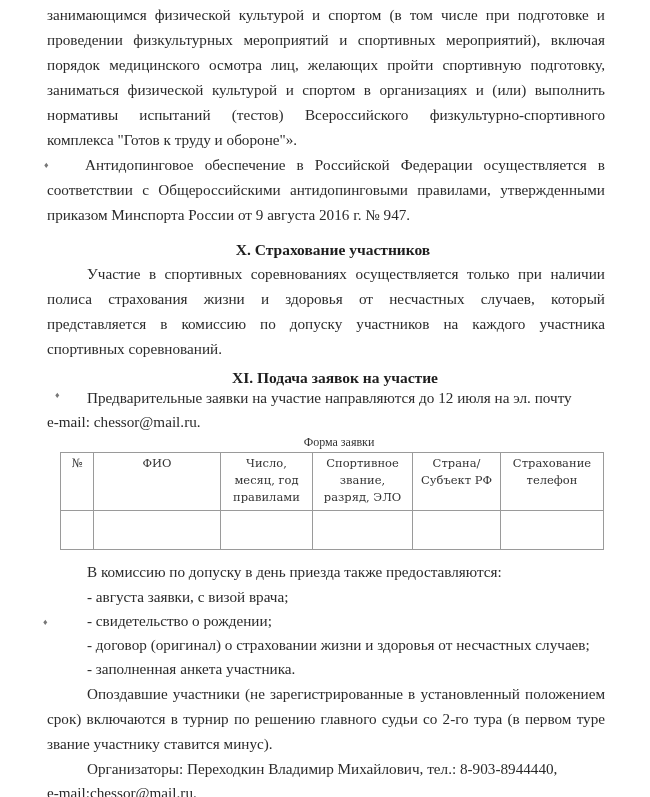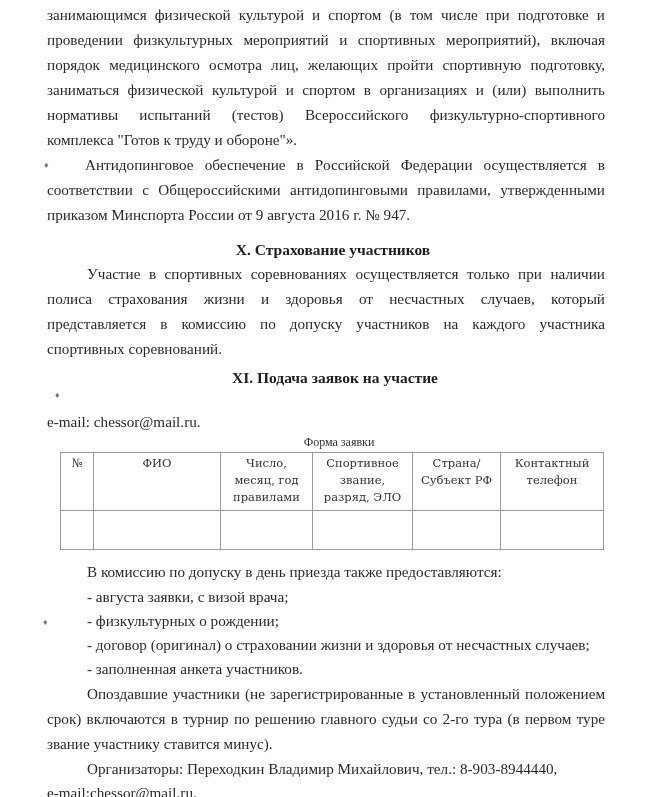--- a/index.html
+++ b/index.html
@@ -65,6 +65,7 @@
 
   <div class="heading" style="top:368px; left:10px">XI. Подача заявок на участие</div>
   <span class="mark" style="left:55px;top:390px">♦</span>
+  <div class="line" style="top:388px; left:87px; width:518px">Предварительные заявки на участие направляются до 12 июля на эл. почту</div>
   <div class="line" style="top:412px">e-mail: chessor@mail.ru.</div>
 
   <div class="caption" style="top:434px; left:14px">Форма заявки</div>

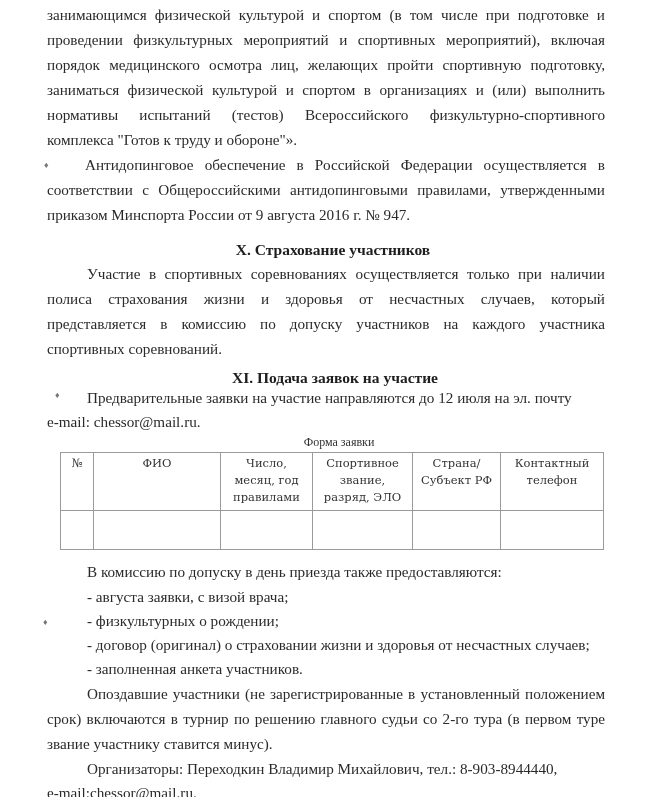--- a/index.html
+++ b/index.html
@@ -102,7 +102,7 @@
         <div>Субъект РФ</div>
       </th>
       <th>
-        <div>Контактный</div>
+        <div>Страхование</div>
         <div>телефон</div>
       </th>
     </tr>

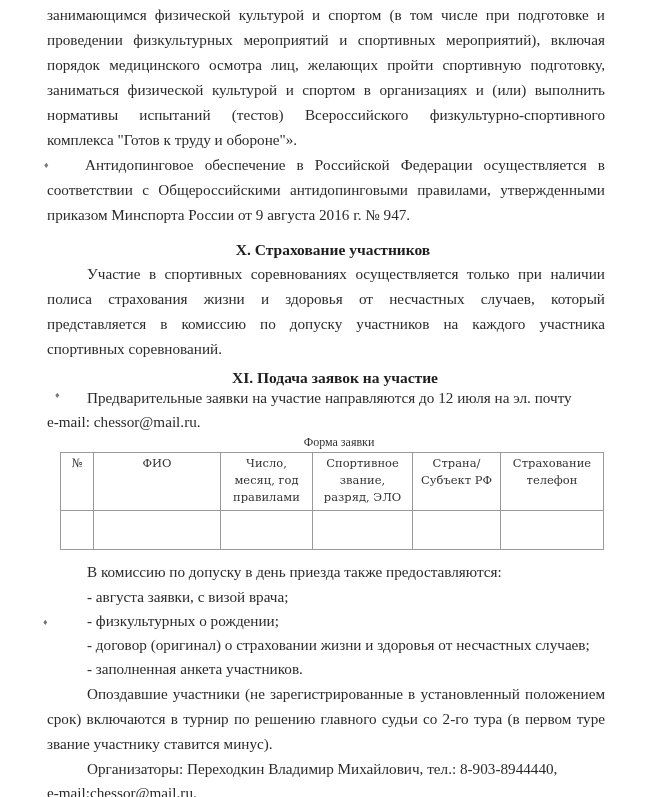--- a/index.html
+++ b/index.html
@@ -120,7 +120,7 @@
   <div class="line" style="top:562px; left:87px">В комиссию по допуску в день приезда также предоставляются:</div>
   <div class="line" style="top:587px; left:87px">- августа заявки, с визой врача;</div>
   <span class="mark" style="left:43px;top:617px">♦</span>
-  <div class="line" style="top:611px; left:87px">- физкультурных о рождении;</div>
+  <div class="line" style="top:611px; left:87px">- свидетельство о рождении;</div>
   <div class="line" style="top:635px; left:87px">- договор (оригинал) о страховании жизни и здоровья от несчастных случаев;</div>
   <div class="line" style="top:659px; left:87px">- заполненная анкета участников.</div>
 

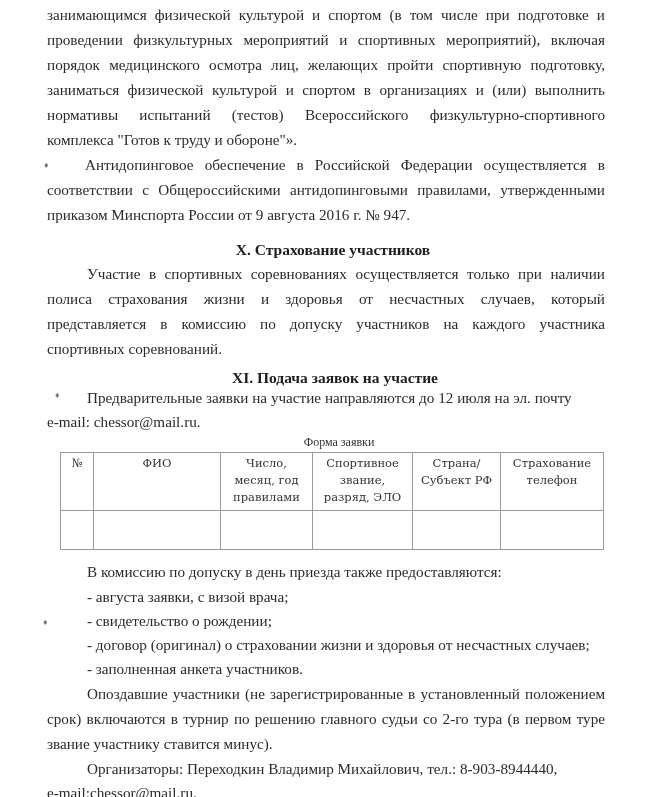--- a/index.html
+++ b/index.html
@@ -122,7 +122,7 @@
   <span class="mark" style="left:43px;top:617px">♦</span>
   <div class="line" style="top:611px; left:87px">- свидетельство о рождении;</div>
   <div class="line" style="top:635px; left:87px">- договор (оригинал) о страховании жизни и здоровья от несчастных случаев;</div>
-  <div class="line" style="top:659px; left:87px">- заполненная анкета участников.</div>
+  <div class="line" style="top:659px; left:87px">- заполненная анкета участника.</div>
 
   <div class="line just" style="top:684px; left:87px; width:518px">Опоздавшие участники (не зарегистрированные в установленный положением</div>
   <div class="line just" style="top:709px">срок) включаются в турнир по решению главного судьи со 2-го тура (в первом туре</div>

